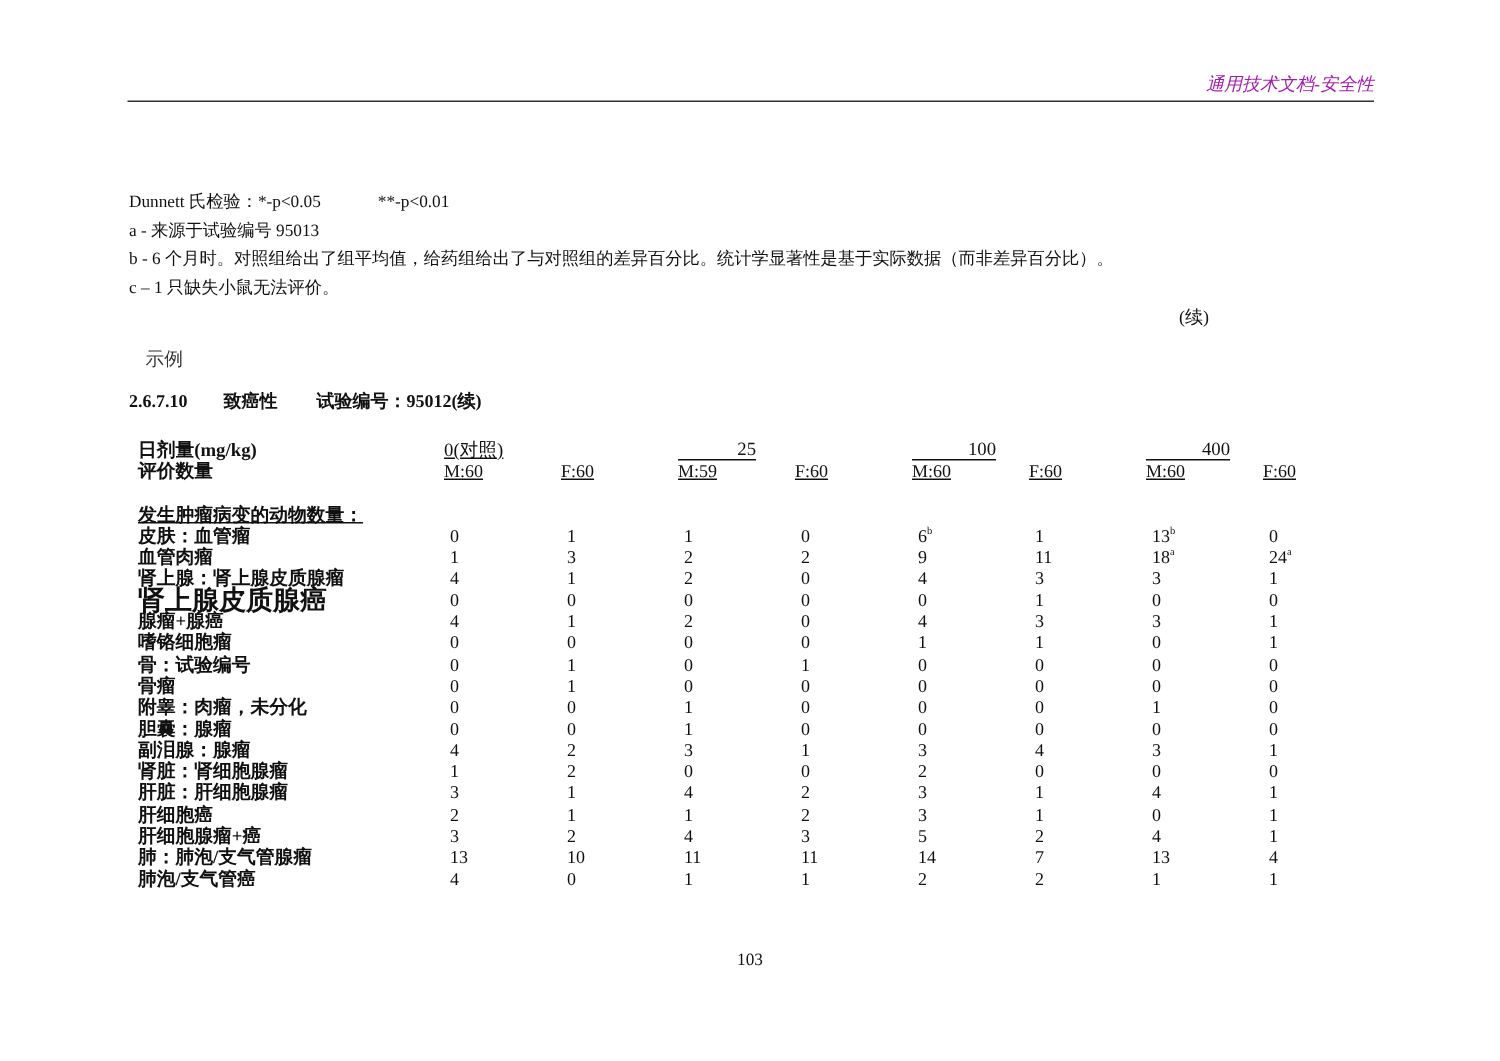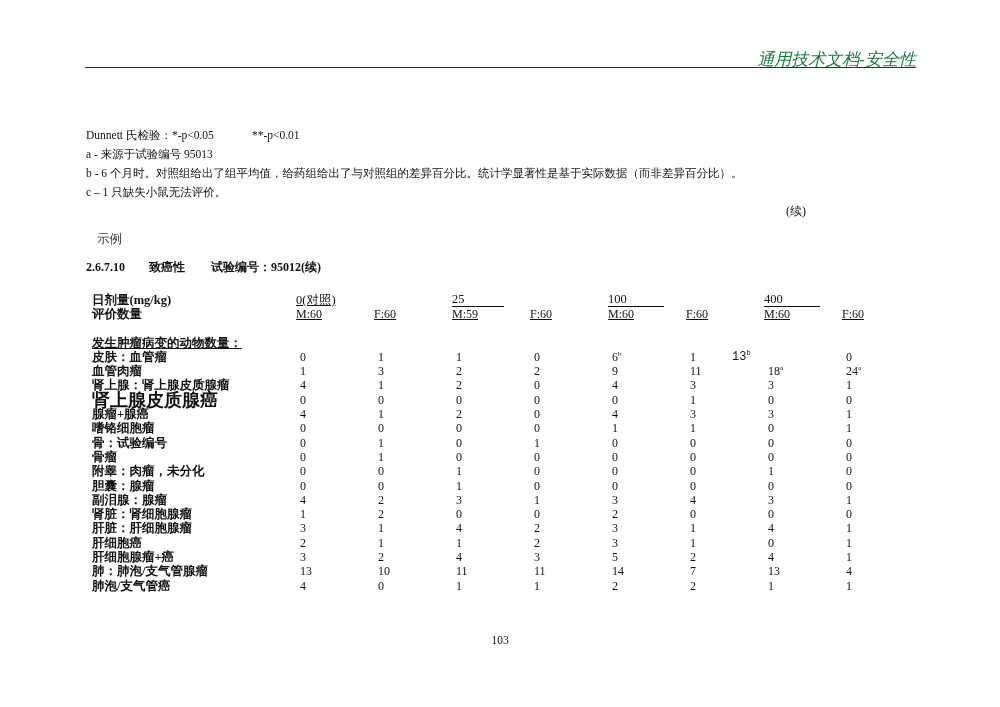--- a/index.html
+++ b/index.html
@@ -10,7 +10,7 @@
     }
     .header-title {
       position: absolute; right: 84px; top: 48px;
-      font-size: 17px; font-style: italic; color: #15803d;
+      font-size: 12px; font-style: italic; color: #a21caf;
     }
     .header-rule {
       position: absolute; left: 85px; right: 84px; top: 67px;

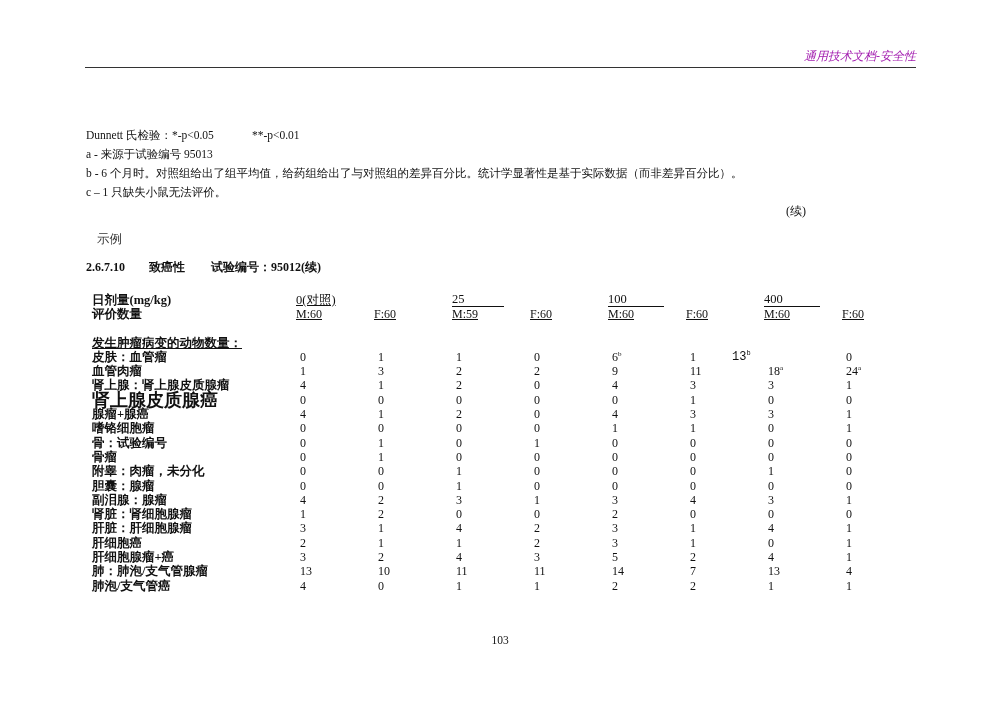--- a/index.html
+++ b/index.html
@@ -30,7 +30,7 @@
     .row .c { position: absolute; }
     .bold { font-weight: bold; }
     .u { text-decoration: underline; }
-    .dose-line { position: absolute; border-bottom: 1px solid #111; height: 13px; line-height: 13px; }
+    .dose-line { position: absolute; border-bottom: 1px solid #111; text-align: right; height: 13px; line-height: 13px; }
     sup { font-size: 7px; vertical-align: 5px; line-height: 0; }
     .page-num { position: absolute; left: 0; width: 1000px; text-align: center; top: 634px; font-size: 11.5px; }
   </style>

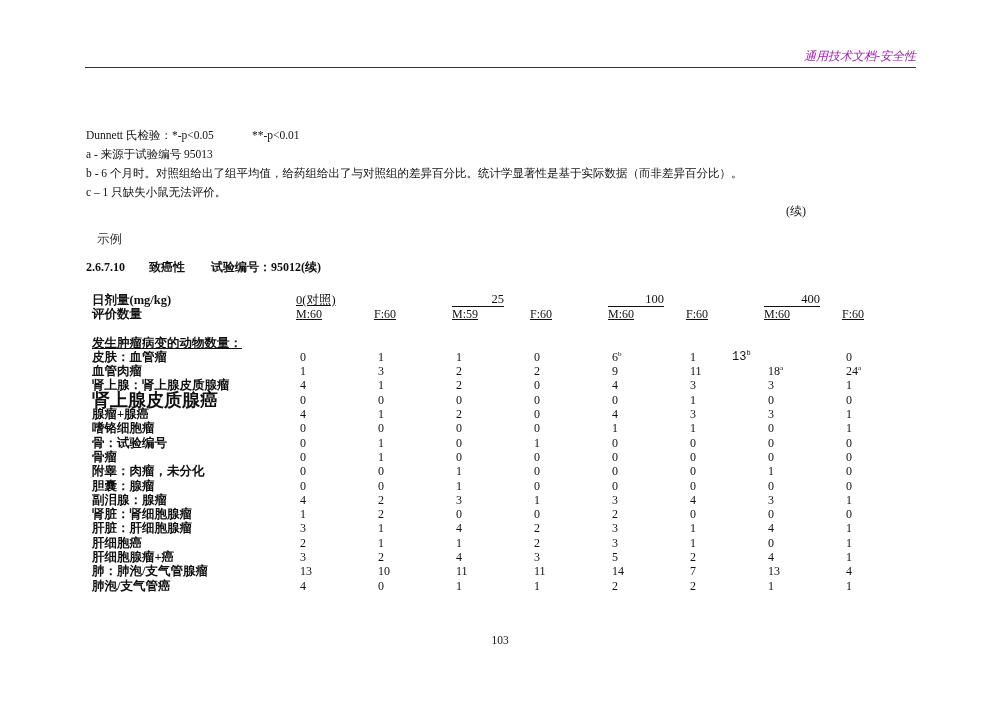--- a/index.html
+++ b/index.html
@@ -88,7 +88,7 @@
         <span class="c" style="left: 442px;"><span>0</span></span>
         <span class="c" style="left: 520px;"><span>6</span><sup>b</sup></span>
         <span class="c" style="left: 598px;"><span>1</span></span>
-        <span class="c" style="left: 640px; font-family: Liberation Mono, monospace;"><span>13</span><sup>b</sup></span>
+        <span class="c" style="left: 676px;"><span>13</span><sup>b</sup></span>
         <span class="c" style="left: 754px;"><span>0</span></span>
       </div>
       <div class="row">

